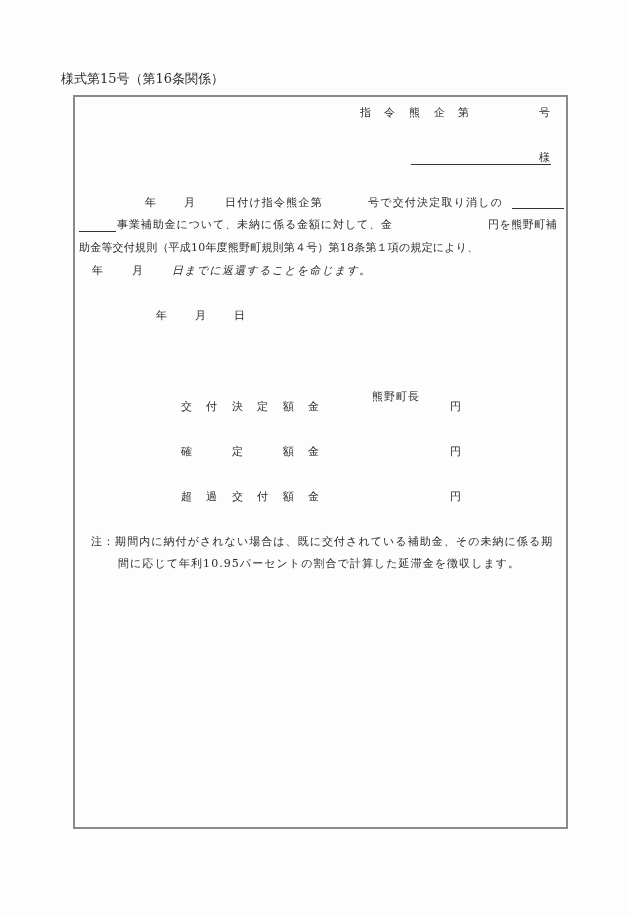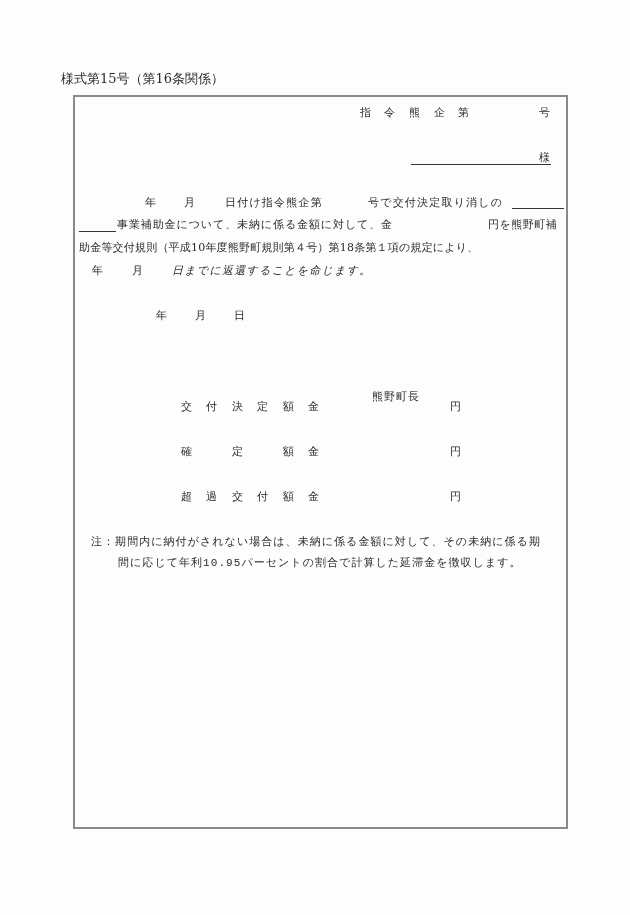--- a/index.html
+++ b/index.html
@@ -110,7 +110,7 @@
 </div>
 
 <div>
-  <span class="abs" style="left:91px; top:536px; letter-spacing:1.05px;">注：期間内に納付がされない場合は、未納に係る金額に対して、その未納に係る期</span>
+  <span class="abs" style="left:91px; top:536px; letter-spacing:1.05px;">注：期間内に納付がされない場合は、既に交付されている補助金、その未納に係る期</span>
   <span class="abs" style="left:118px; top:558px; letter-spacing:1.05px;font-family:Liberation Mono, monospace;">間に応じて年利10.95パーセントの割合で計算した延滞金を徴収します。</span>
 </div>
 

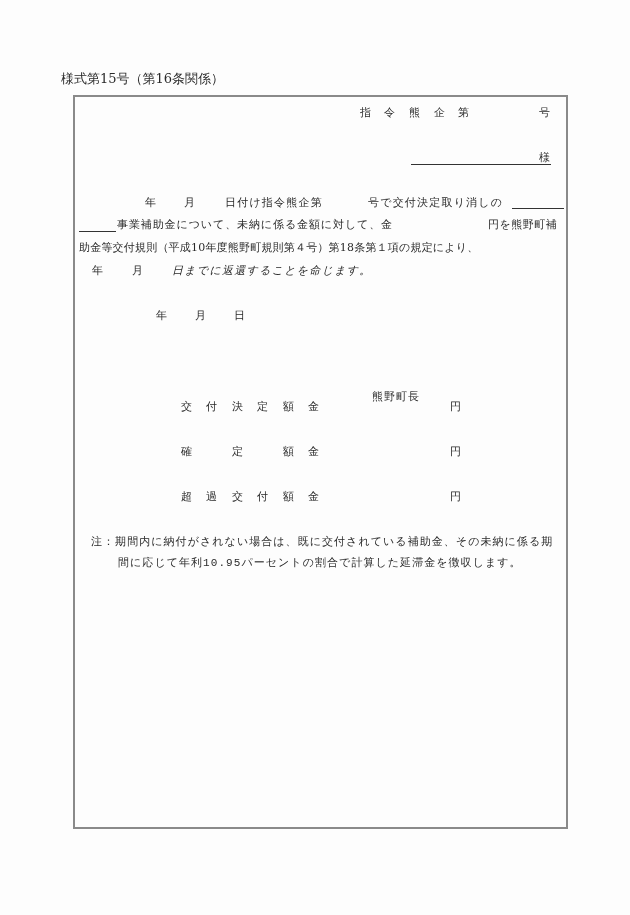--- a/index.html
+++ b/index.html
@@ -111,7 +111,7 @@
 
 <div>
   <span class="abs" style="left:91px; top:536px; letter-spacing:1.05px;">注：期間内に納付がされない場合は、既に交付されている補助金、その未納に係る期</span>
-  <span class="abs" style="left:118px; top:558px; letter-spacing:1.05px;font-family:Liberation Mono, monospace;">間に応じて年利10.95パーセントの割合で計算した延滞金を徴収します。</span>
+  <span class="abs" style="left:118px; top:558px; letter-spacing:1.05px;">間に応じて年利10.95パーセントの割合で計算した延滞金を徴収します。</span>
 </div>
 
 </body></html>

